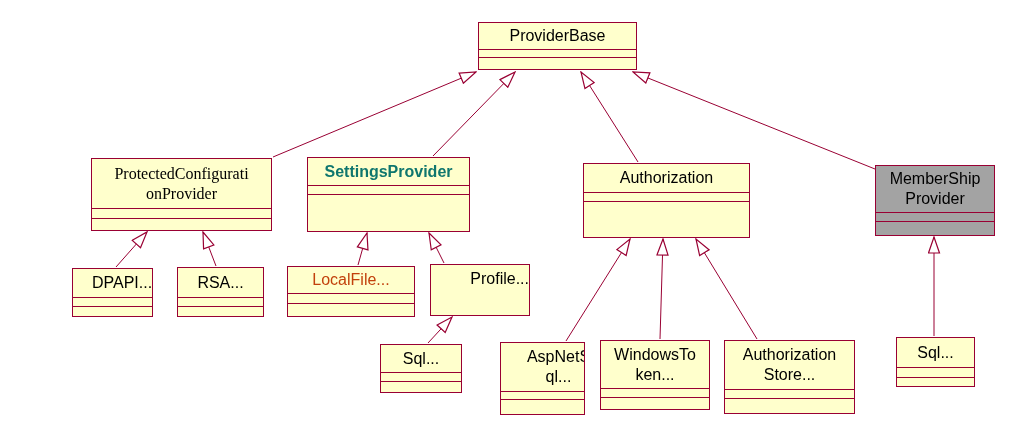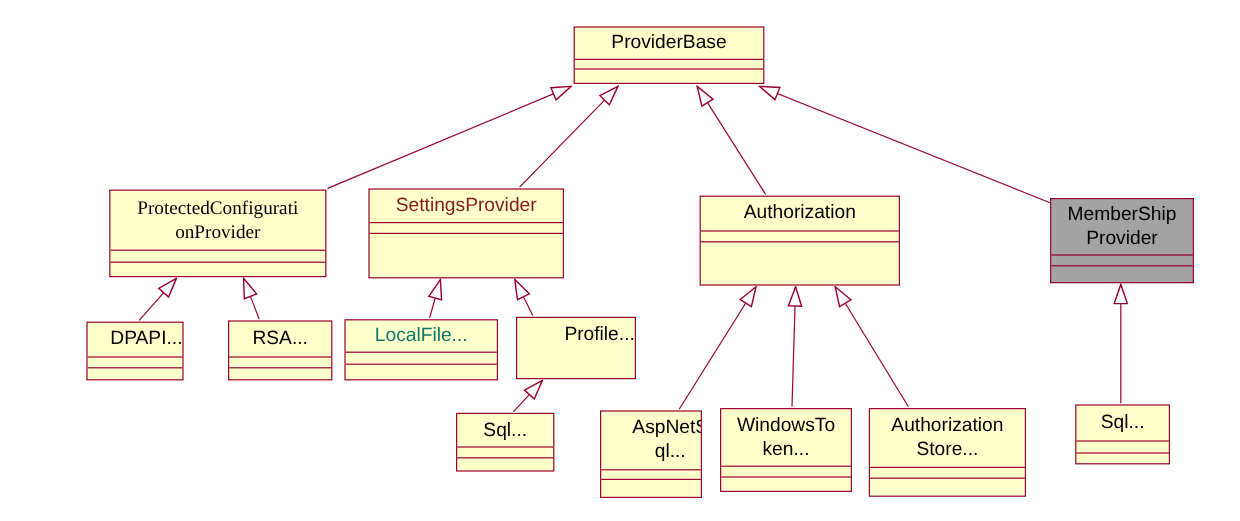--- a/index.html
+++ b/index.html
@@ -92,7 +92,7 @@
         <div class="uml-methods" style="border-top-color: rgb(153, 0, 51);"></div>
       </div>
       <div class="uml-node" style="left: 287px; top: 157px; width: 163px; height: 75px; background: rgb(255, 255, 204); border-color: rgb(153, 0, 51);">
-        <div class="uml-title" style="height: 27px; color: #7f1d1d;">SettingsProvider</div>
+        <div class="uml-title" style="height: 27px; color: #0f766e; font-weight: bold;">SettingsProvider</div>
         <div class="uml-fields" style="height: 9px; border-top-color: rgb(153, 0, 51);"></div>
         <div class="uml-methods" style="border-top-color: rgb(153, 0, 51);"></div>
       </div>

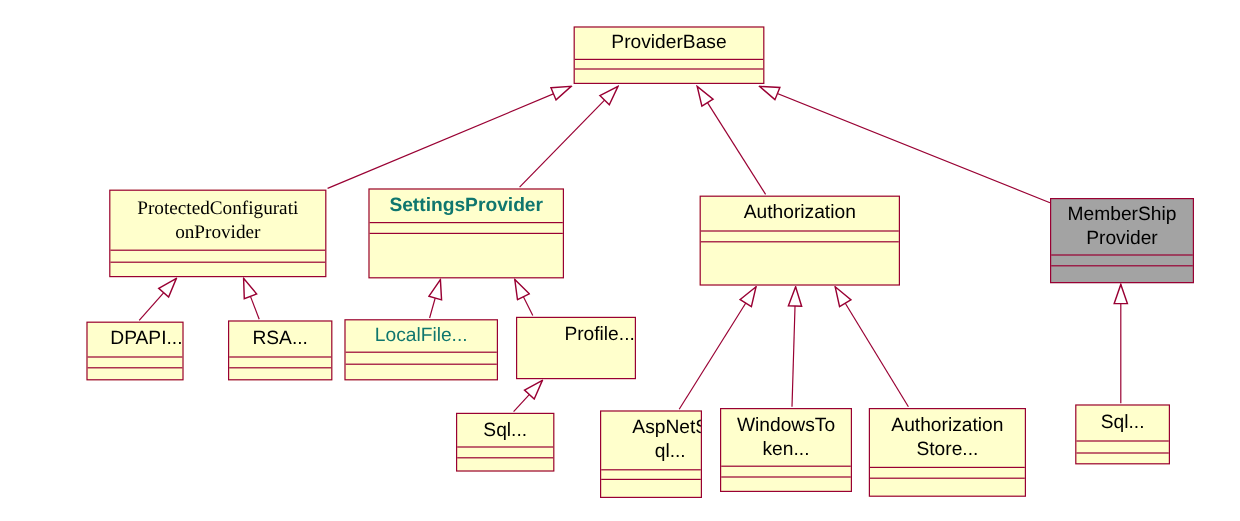--- a/index.html
+++ b/index.html
@@ -112,7 +112,7 @@
         <div class="uml-fields" style="height: 9px; border-top-color: rgb(153, 0, 51);"></div>
         <div class="uml-methods" style="border-top-color: rgb(153, 0, 51);"></div>
       </div>
-      <div class="uml-node" style="left: 170px; top: 267px; width: 87px; height: 50px; background: rgb(255, 255, 204); border-color: rgb(153, 0, 51);">
+      <div class="uml-node" style="left: 157px; top: 267px; width: 87px; height: 50px; background: rgb(255, 255, 204); border-color: rgb(153, 0, 51);">
         <div class="uml-title" style="height: 29px; color: rgb(0, 0, 0);">RSA...</div>
         <div class="uml-fields" style="height: 9px; border-top-color: rgb(153, 0, 51);"></div>
         <div class="uml-methods" style="border-top-color: rgb(153, 0, 51);"></div>

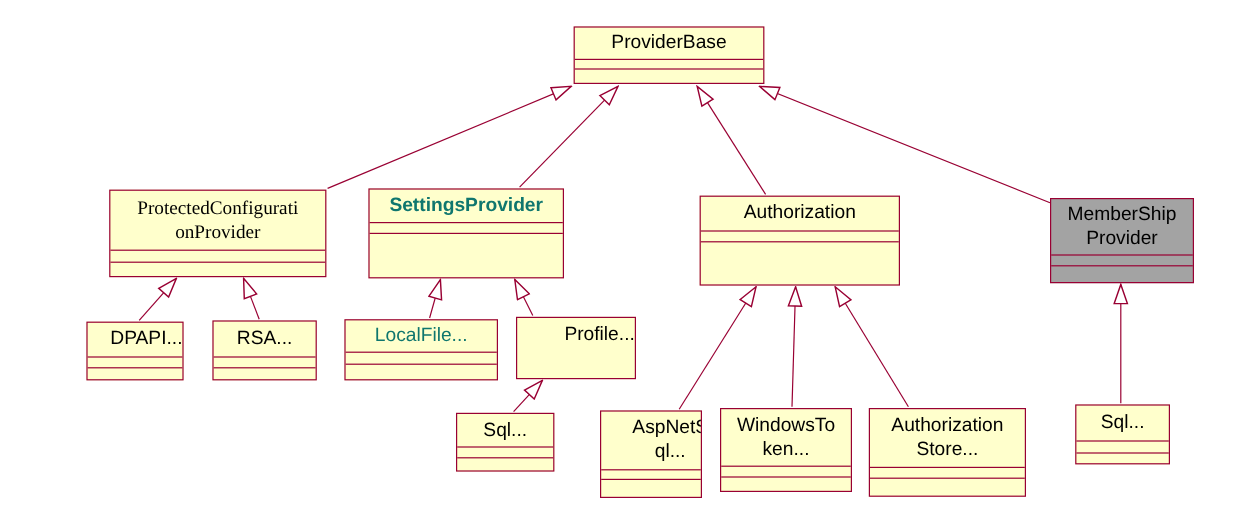--- a/index.html
+++ b/index.html
@@ -118,7 +118,7 @@
         <div class="uml-methods" style="border-top-color: rgb(153, 0, 51);"></div>
       </div>
       <div class="uml-node" style="left: 267px; top: 266px; width: 128px; height: 51px; background: rgb(255, 255, 204); border-color: rgb(153, 0, 51);">
-        <div class="uml-title" style="height: 26px; color: #0f766e;">LocalFile...</div>
+        <div class="uml-title" style="height: 26px; color: #c2410c;">LocalFile...</div>
         <div class="uml-fields" style="height: 10px; border-top-color: rgb(153, 0, 51);"></div>
         <div class="uml-methods" style="border-top-color: rgb(153, 0, 51);"></div>
       </div>

